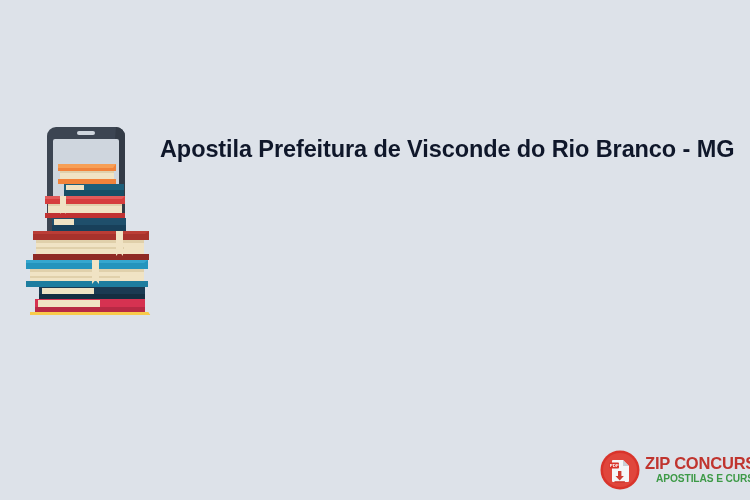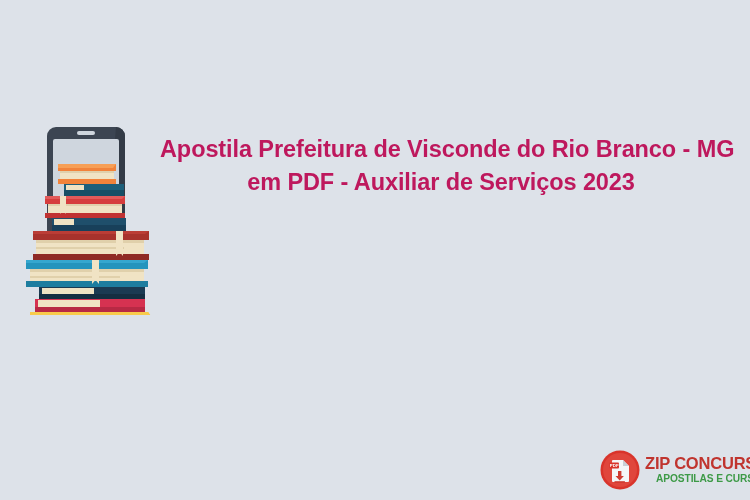--- a/index.html
+++ b/index.html
@@ -46,7 +46,7 @@
     font-family: "Liberation Sans", sans-serif;
     font-size: 23.5px;
     font-weight: bold;
-    color: #be185d;
+    color: #0f172a;
     line-height: 33px;
     letter-spacing: -0.1px;
     white-space: nowrap;

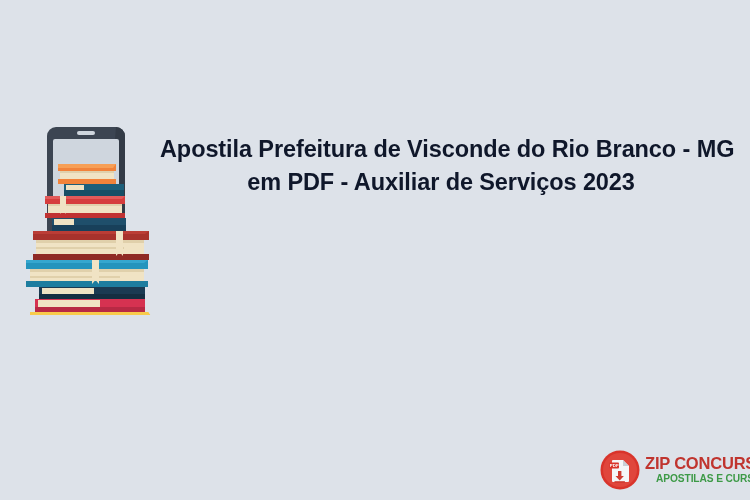--- a/index.html
+++ b/index.html
@@ -192,7 +192,6 @@
 
   <div id="title-block">
     <div class="title-line">Apostila Prefeitura de Visconde do Rio Branco - MG</div>
-    <div class="title-line">em PDF - Auxiliar de Serviços 2023</div>
   </div>
 
   <div id="logo">

